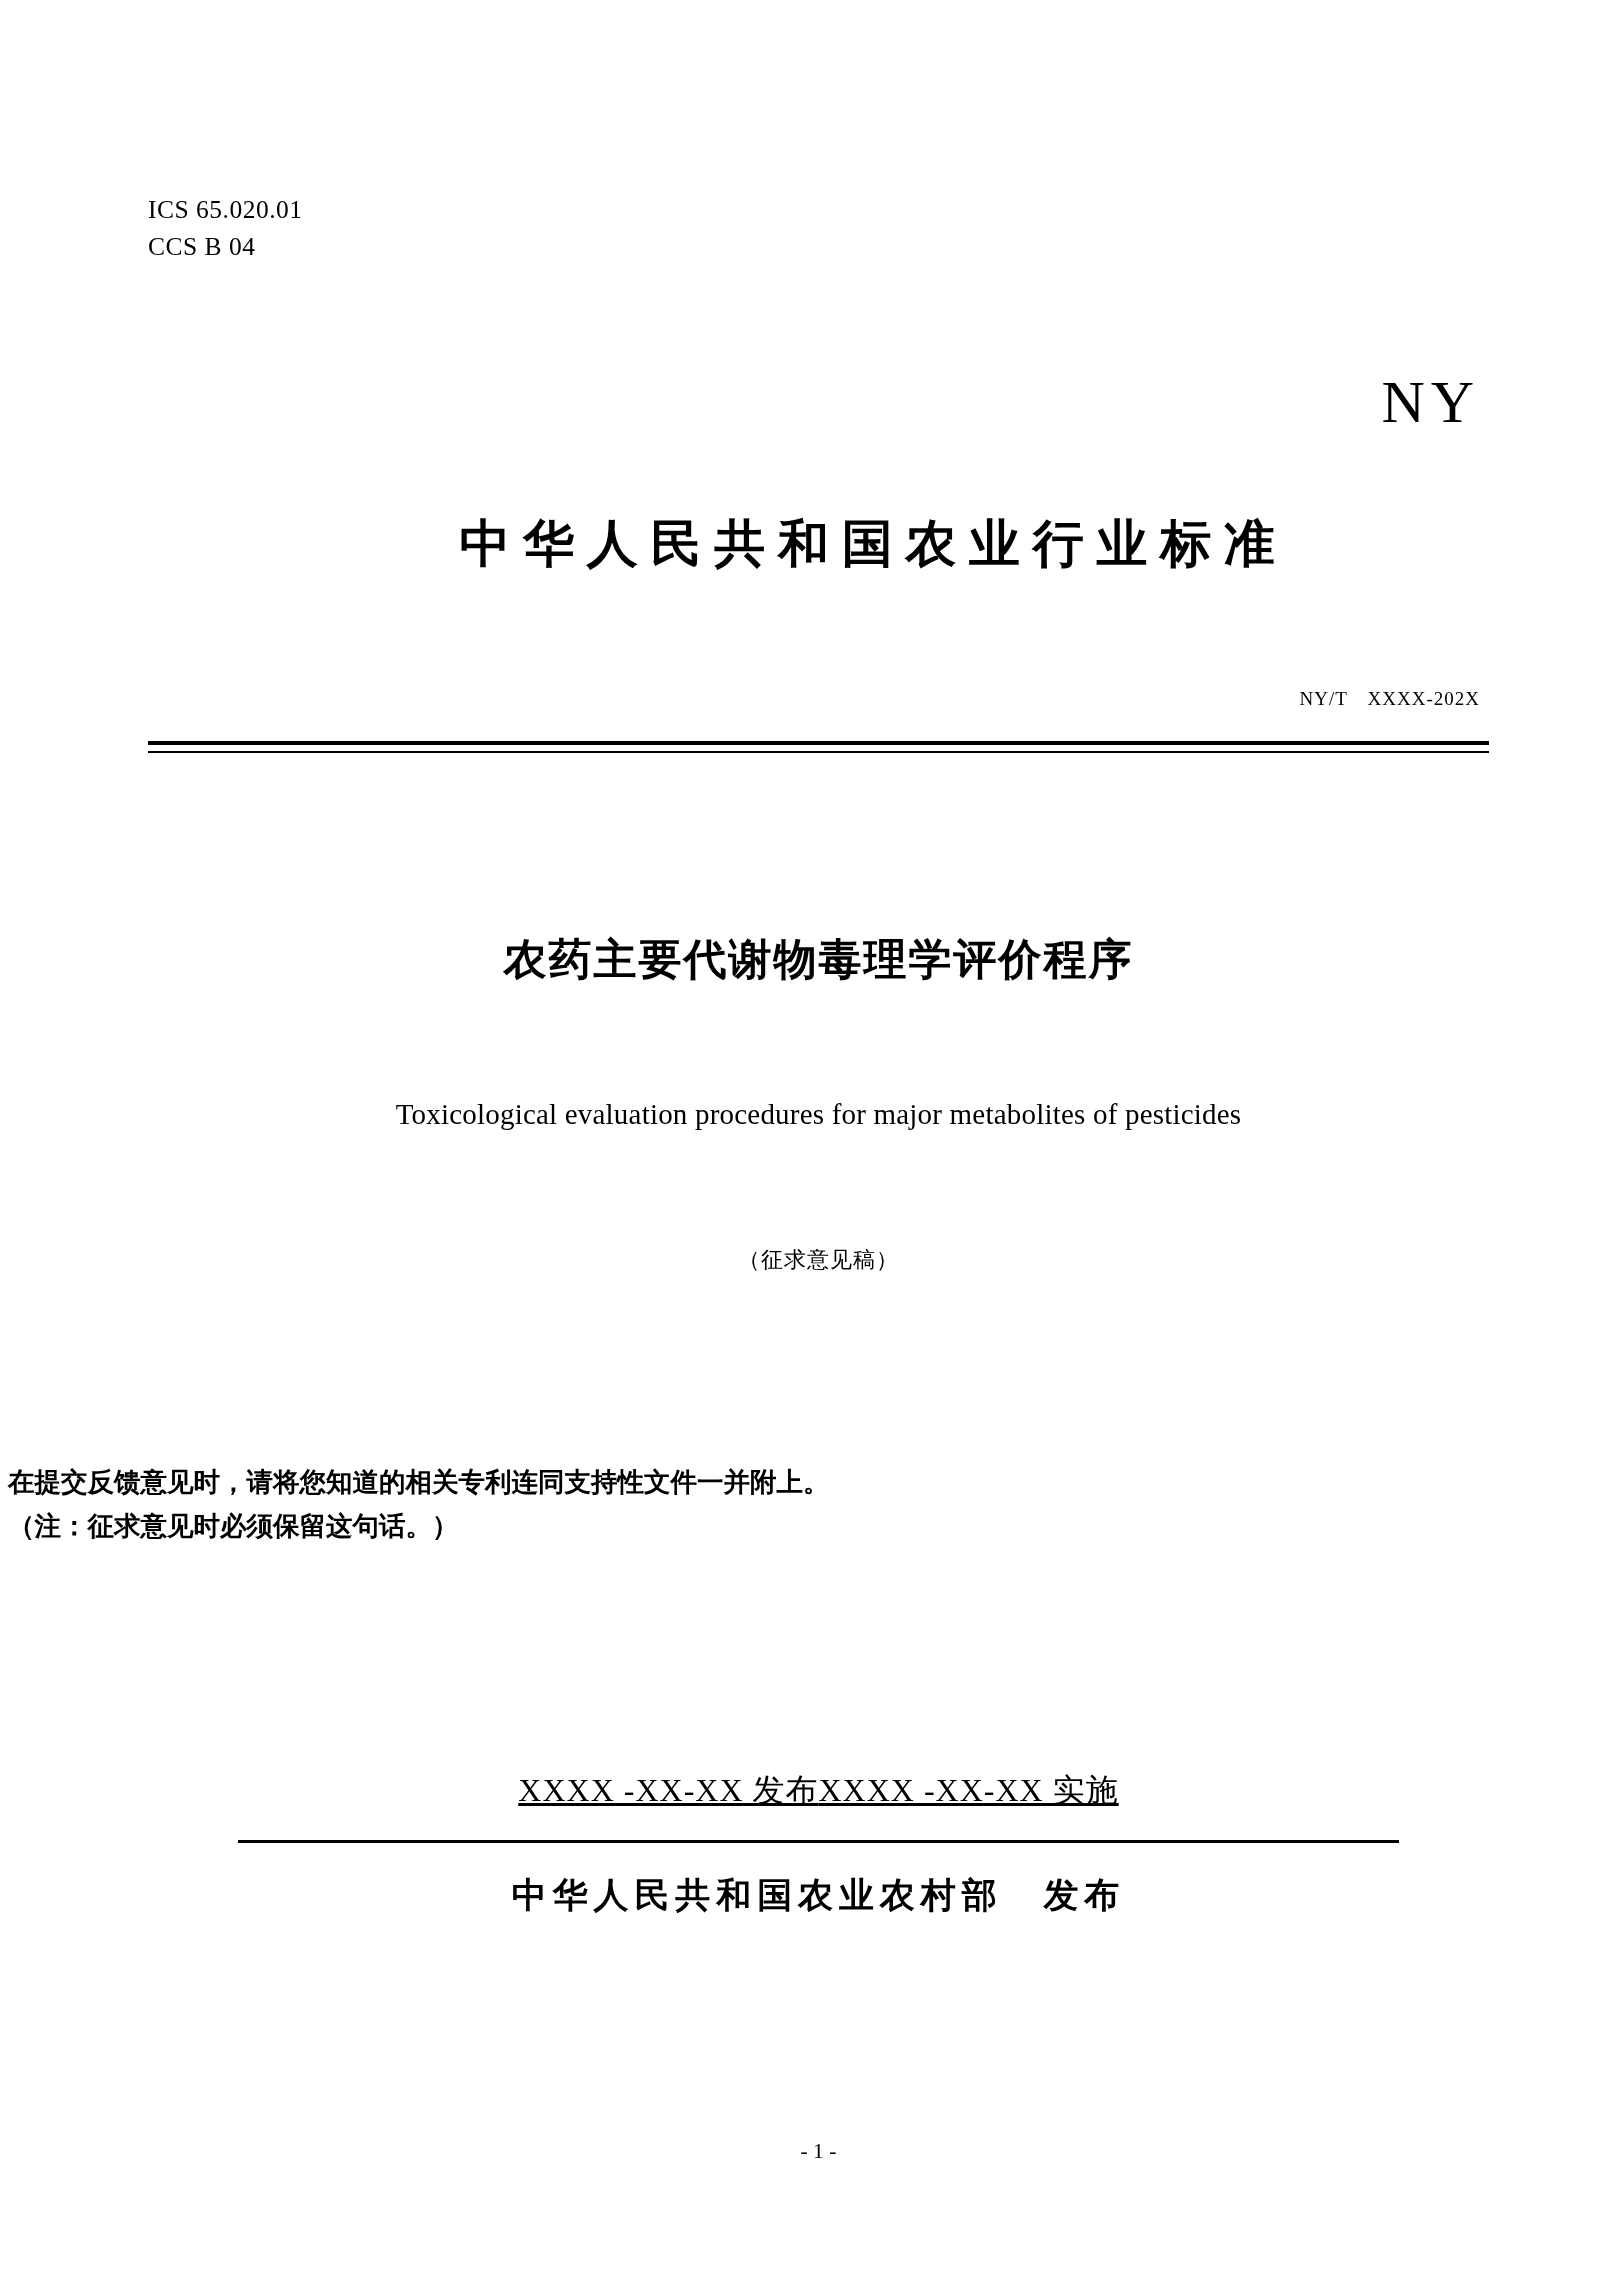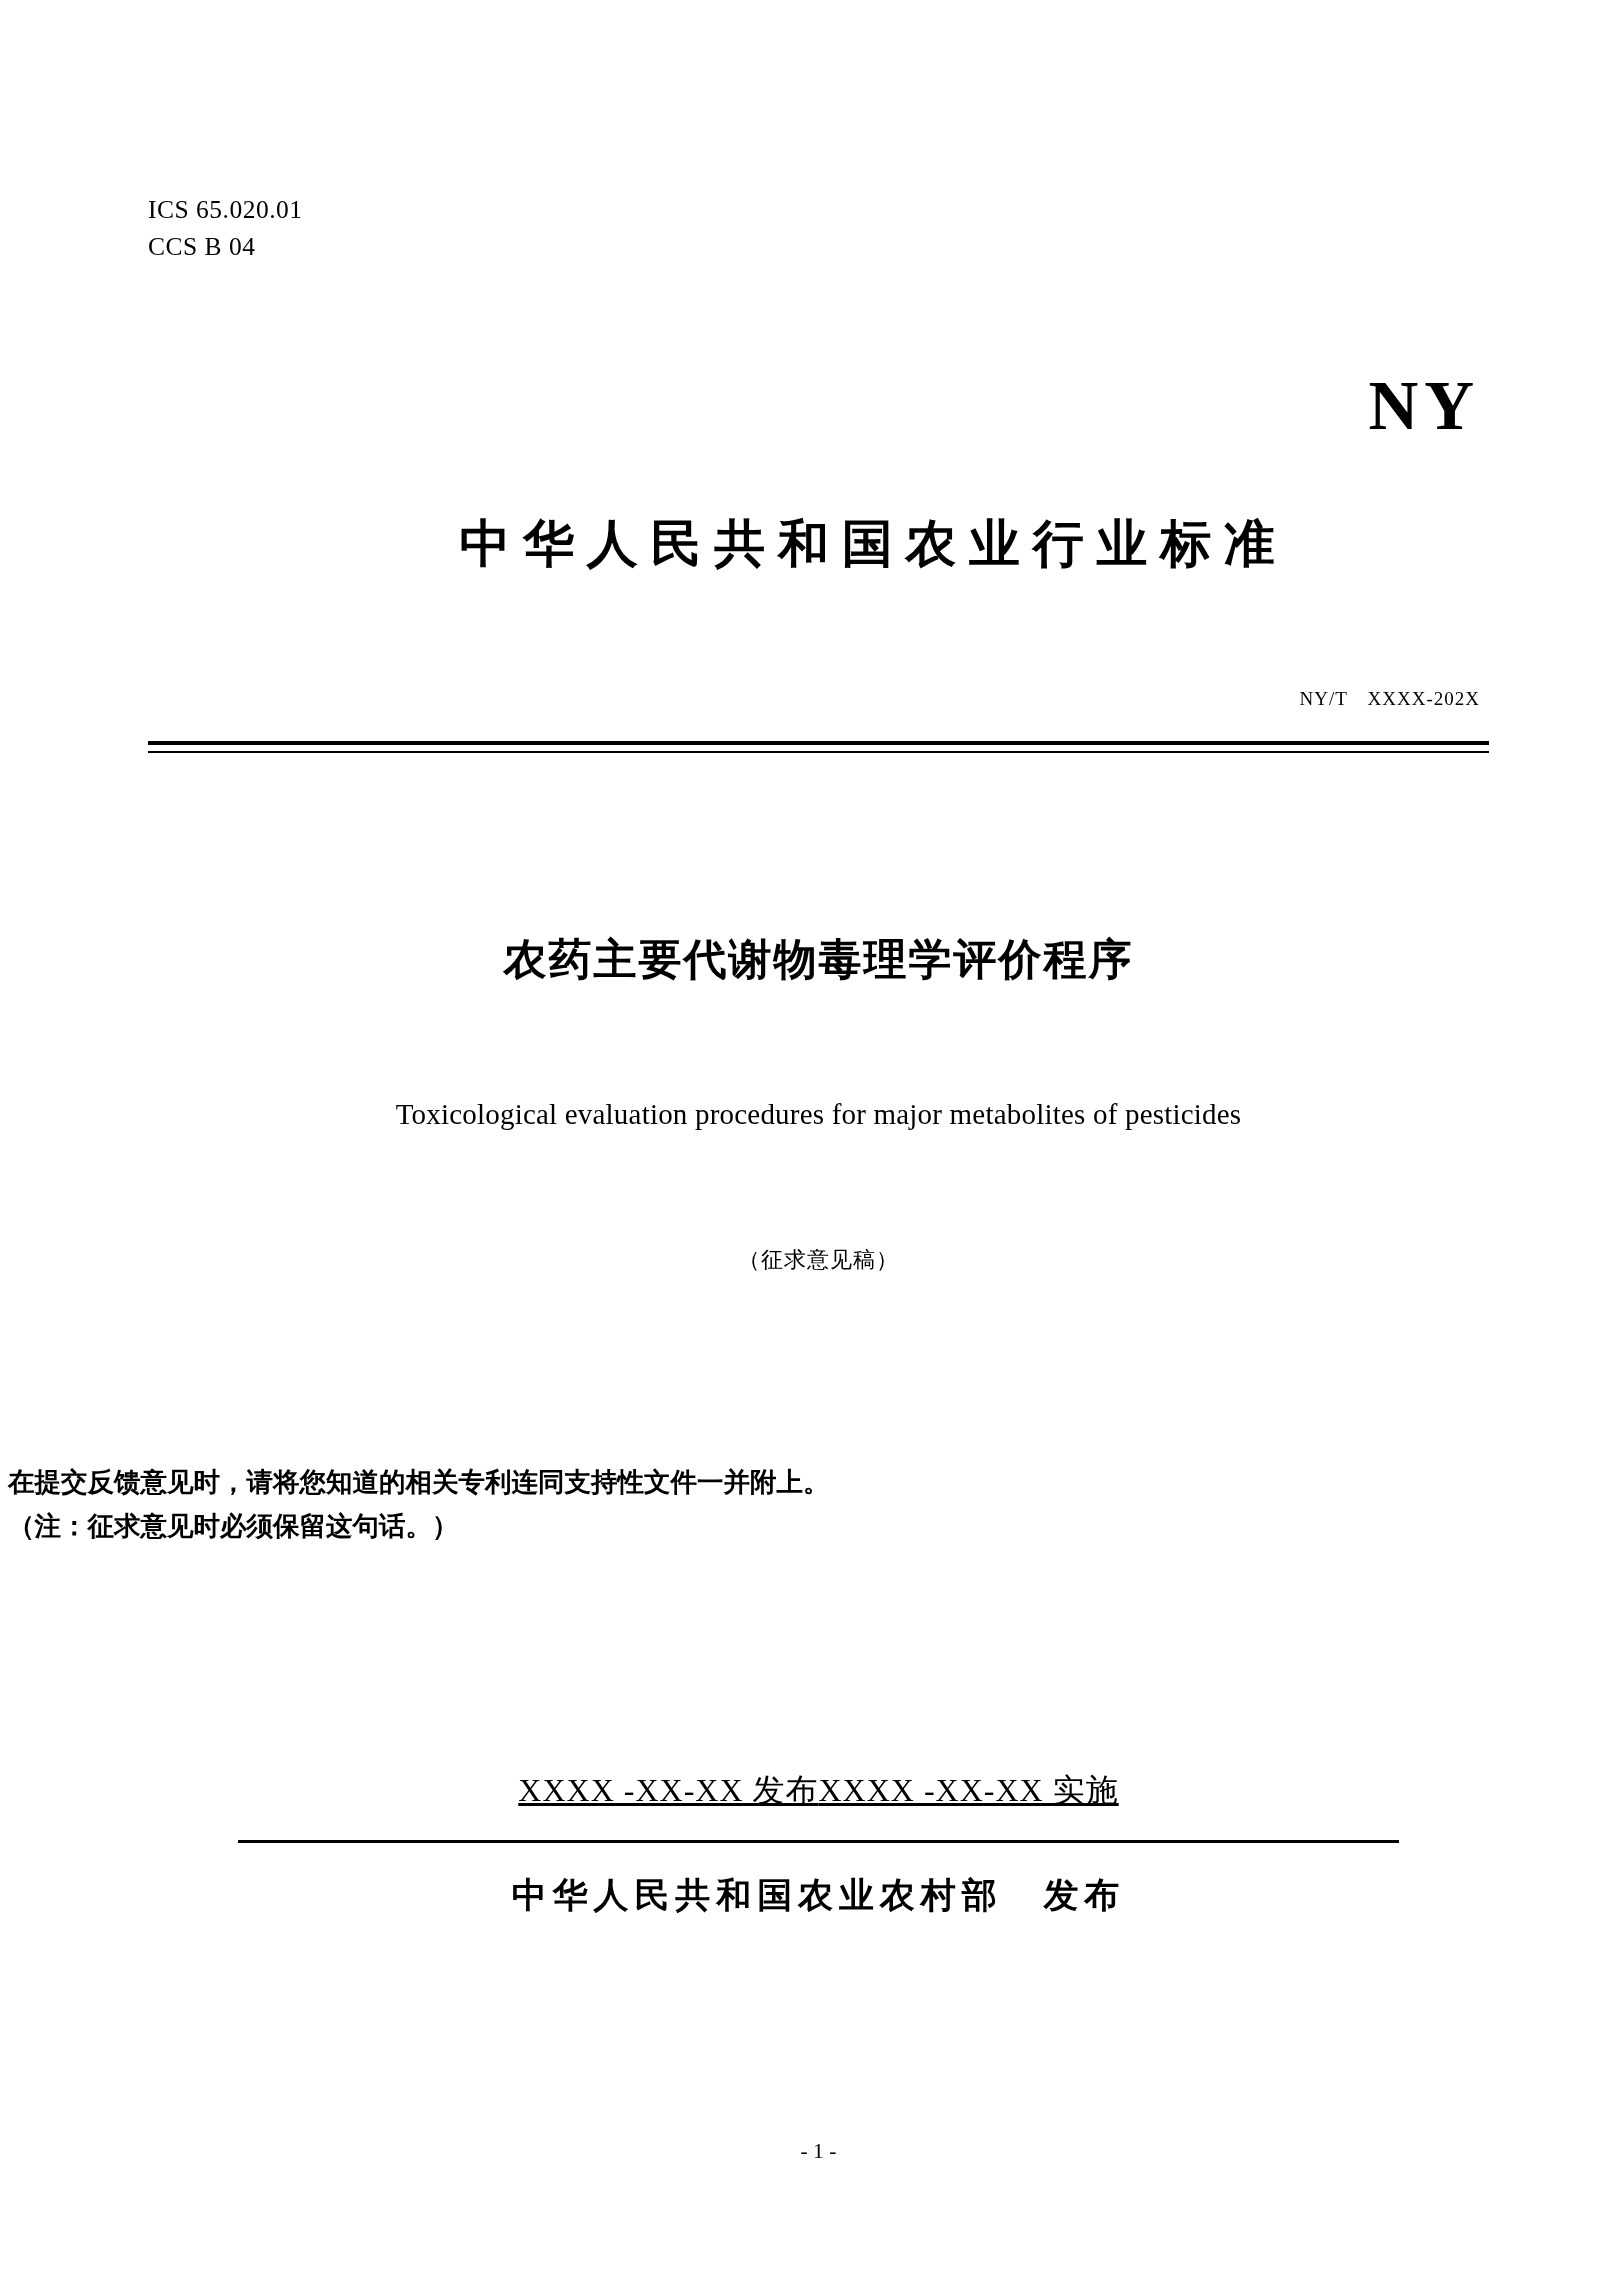--- a/index.html
+++ b/index.html
@@ -39,8 +39,8 @@
     position: absolute;
     right: 149px;
     top: 372px;
-    font-size: 69px;
-    font-weight: bold;
+    font-size: 60px;
+    font-weight: normal;
     letter-spacing: 5.9px;
     line-height: 1;
   }

